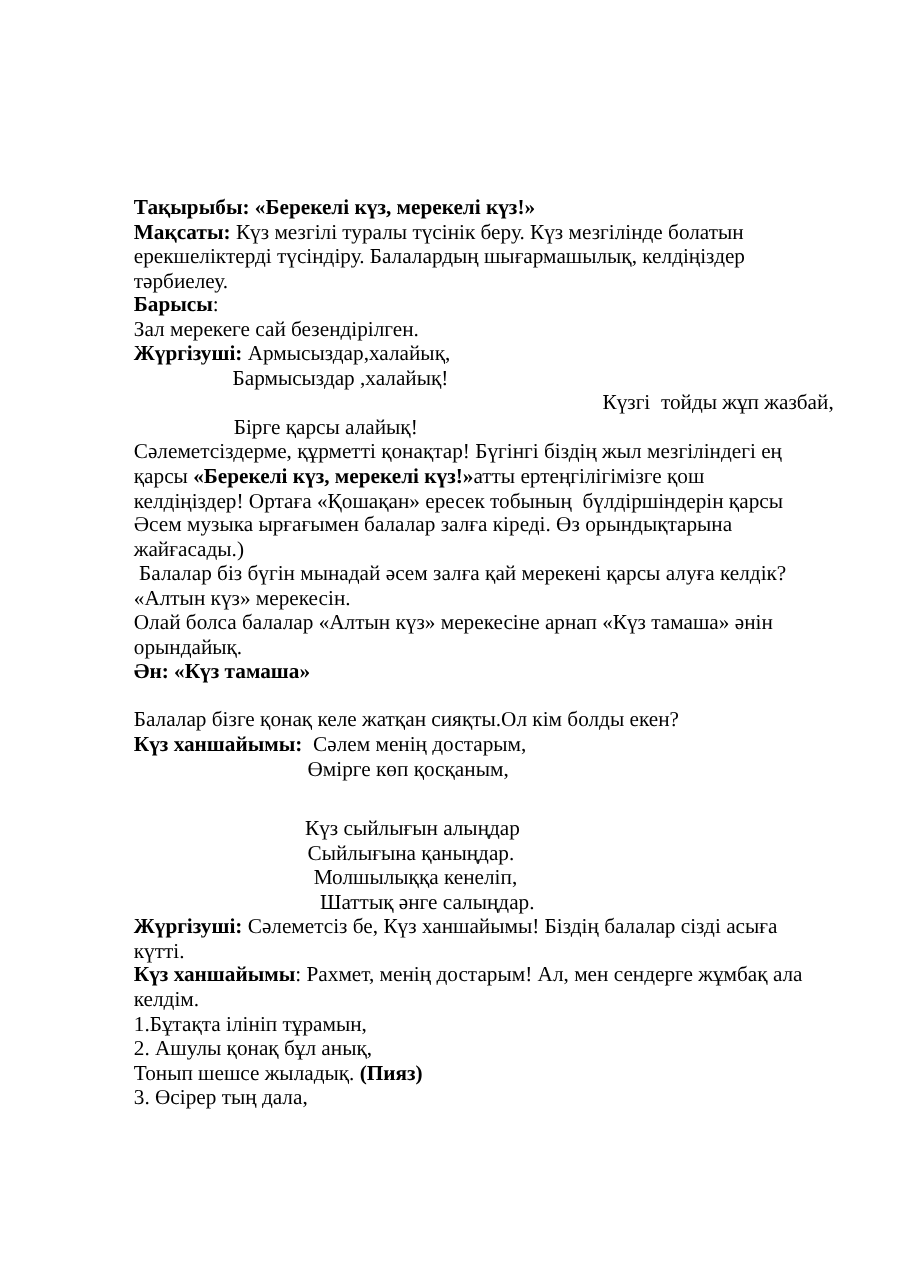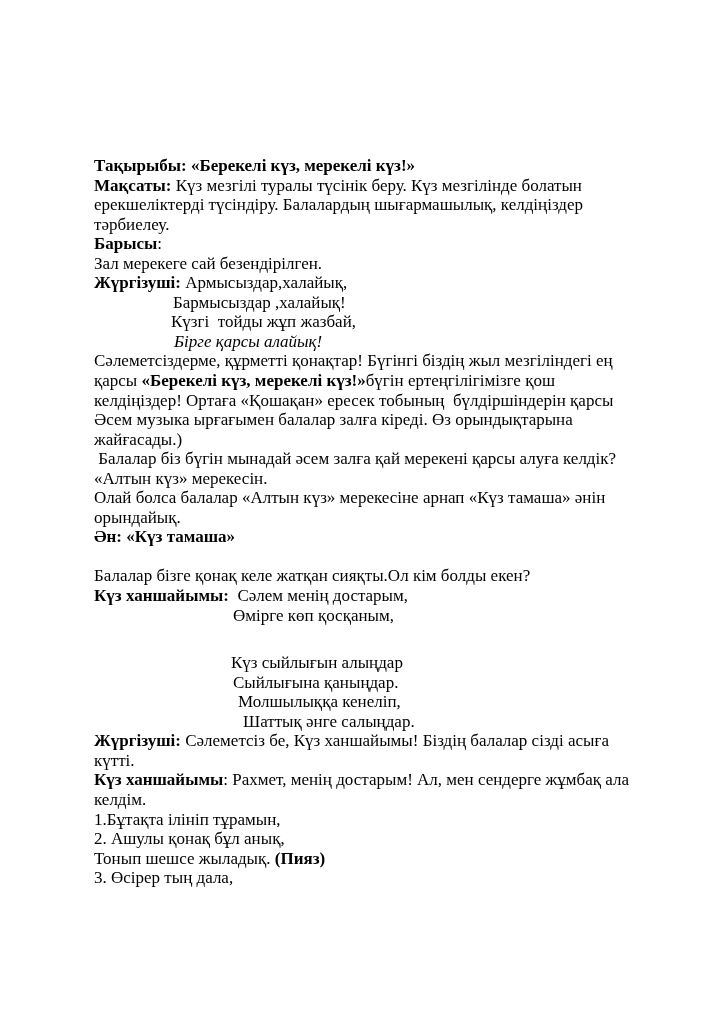--- a/index.html
+++ b/index.html
@@ -18,7 +18,7 @@
   }
   .text-block {
     position: absolute;
-    left: 94px;
+    left: 107px;
     top: 156px;
     width: 560px;
     font-size: 17px;

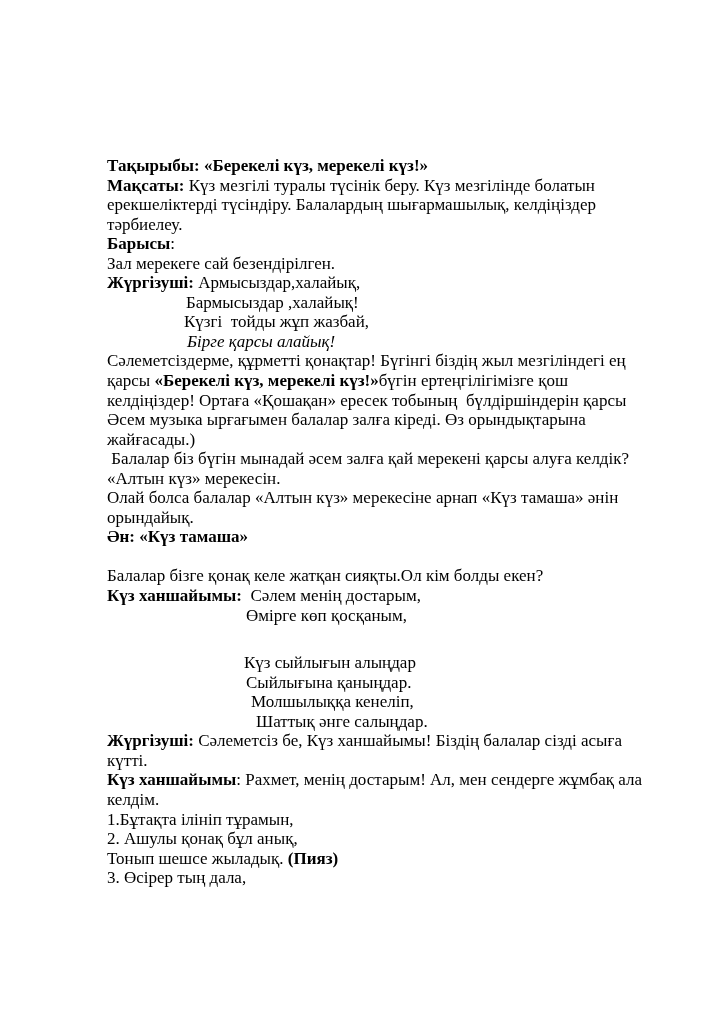--- a/index.html
+++ b/index.html
@@ -45,7 +45,7 @@
       <div class="doc-line"><span>Зал мерекеге сай безендірілген.</span></div>
       <div class="doc-line"><span class="b">Жүргізуші:</span><span> Армысыздар,халайық,</span></div>
       <div class="doc-line" style="padding-left: 79px;"><span>Бармысыздар ,халайық!</span></div>
-      <div class="doc-line" style="padding-left: 77px;"><span>Күзгі  тойды жұп жазбай,</span></div>
+      <div class="doc-line" style="padding-left: 77px; text-align: right;"><span>Күзгі  тойды жұп жазбай,</span></div>
       <div class="doc-line" style="padding-left: 80px; font-style: italic;"><span>Бірге қарсы алайық!</span></div>
       <div class="doc-line"><span>Сәлеметсіздерме, құрметті қонақтар! Бүгінгі біздің жыл мезгіліндегі ең</span></div>
       <div class="doc-line"><span>қарсы </span><span class="b">«Берекелі күз, мерекелі күз!»</span><span>бүгін ертеңгілігімізге қош</span></div>

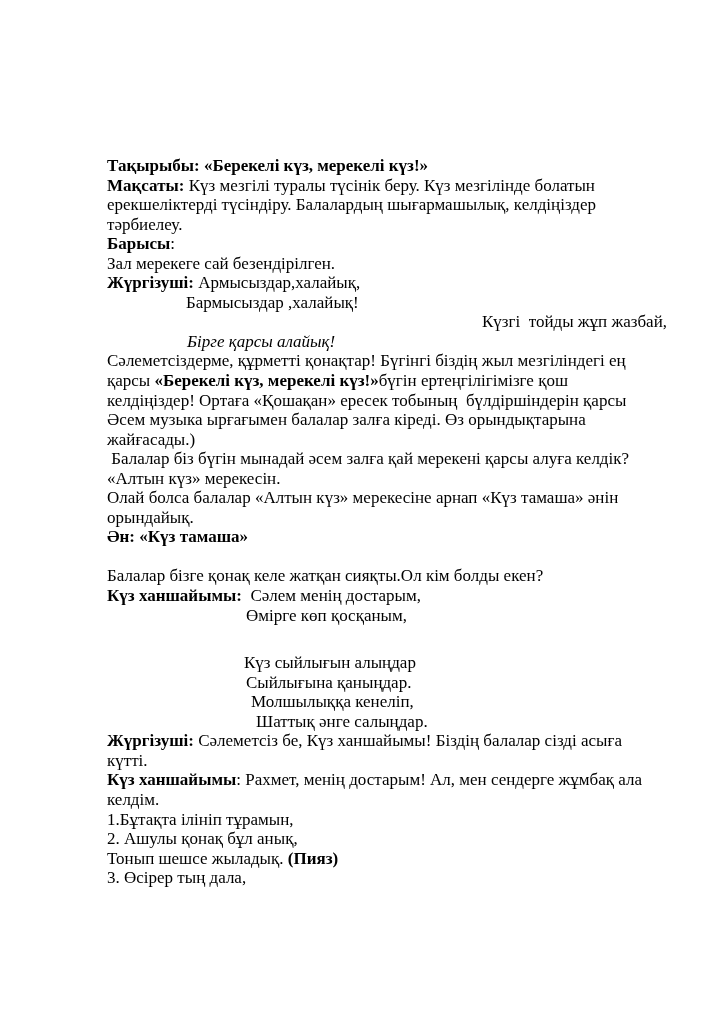--- a/index.html
+++ b/index.html
@@ -46,7 +46,7 @@
       <div class="doc-line"><span class="b">Жүргізуші:</span><span> Армысыздар,халайық,</span></div>
       <div class="doc-line" style="padding-left: 79px;"><span>Бармысыздар ,халайық!</span></div>
       <div class="doc-line" style="padding-left: 77px; text-align: right;"><span>Күзгі  тойды жұп жазбай,</span></div>
-      <div class="doc-line" style="padding-left: 80px; font-style: italic;"><span>Бірге қарсы алайық!</span></div>
+      <div class="doc-line" style="padding-left: 80px;"><span>Бірге қарсы алайық!</span></div>
       <div class="doc-line"><span>Сәлеметсіздерме, құрметті қонақтар! Бүгінгі біздің жыл мезгіліндегі ең</span></div>
       <div class="doc-line"><span>қарсы </span><span class="b">«Берекелі күз, мерекелі күз!»</span><span>бүгін ертеңгілігімізге қош</span></div>
       <div class="doc-line"><span>келдіңіздер! Ортаға «Қошақан» ересек тобының  бүлдіршіндерін қарсы</span></div>

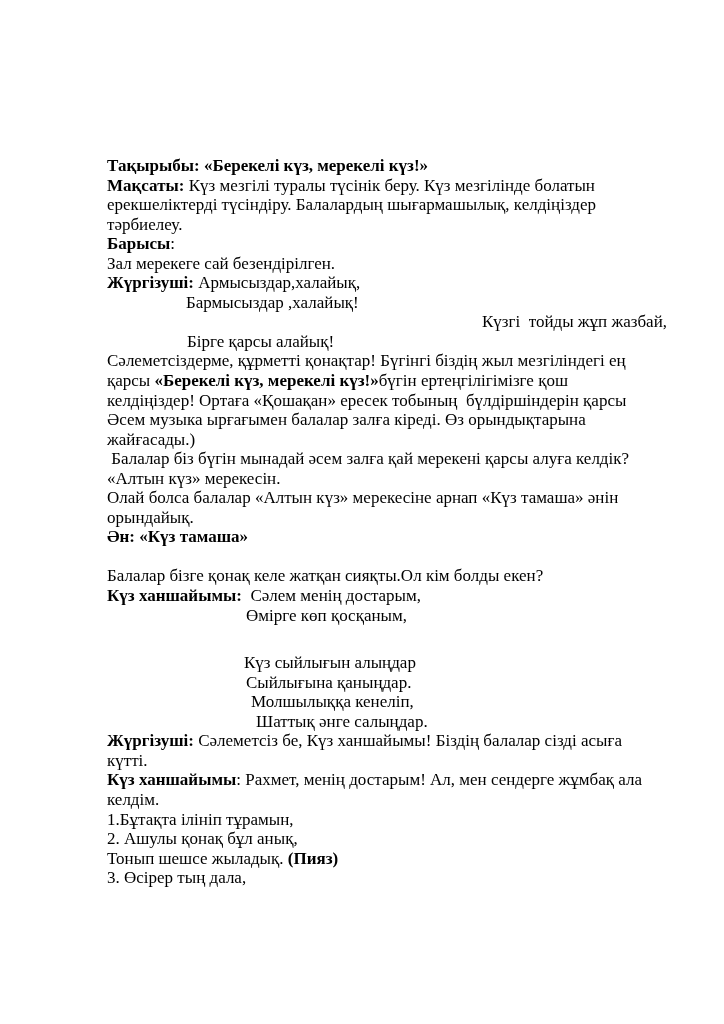--- a/index.html
+++ b/index.html
@@ -48,7 +48,7 @@
       <div class="doc-line" style="padding-left: 77px; text-align: right;"><span>Күзгі  тойды жұп жазбай,</span></div>
       <div class="doc-line" style="padding-left: 80px;"><span>Бірге қарсы алайық!</span></div>
       <div class="doc-line"><span>Сәлеметсіздерме, құрметті қонақтар! Бүгінгі біздің жыл мезгіліндегі ең</span></div>
-      <div class="doc-line"><span>қарсы </span><span class="b">«Берекелі күз, мерекелі күз!»</span><span>бүгін ертеңгілігімізге қош</span></div>
+      <div class="doc-line"><span>қарсы </span><span class="b">«Берекелі күз, мерекелі күз!»</span><span>атты ертеңгілігімізге қош</span></div>
       <div class="doc-line"><span>келдіңіздер! Ортаға «Қошақан» ересек тобының  бүлдіршіндерін қарсы</span></div>
       <div class="doc-line"><span>Әсем музыка ырғағымен балалар залға кіреді. Өз орындықтарына</span></div>
       <div class="doc-line"><span>жайғасады.)</span></div>

